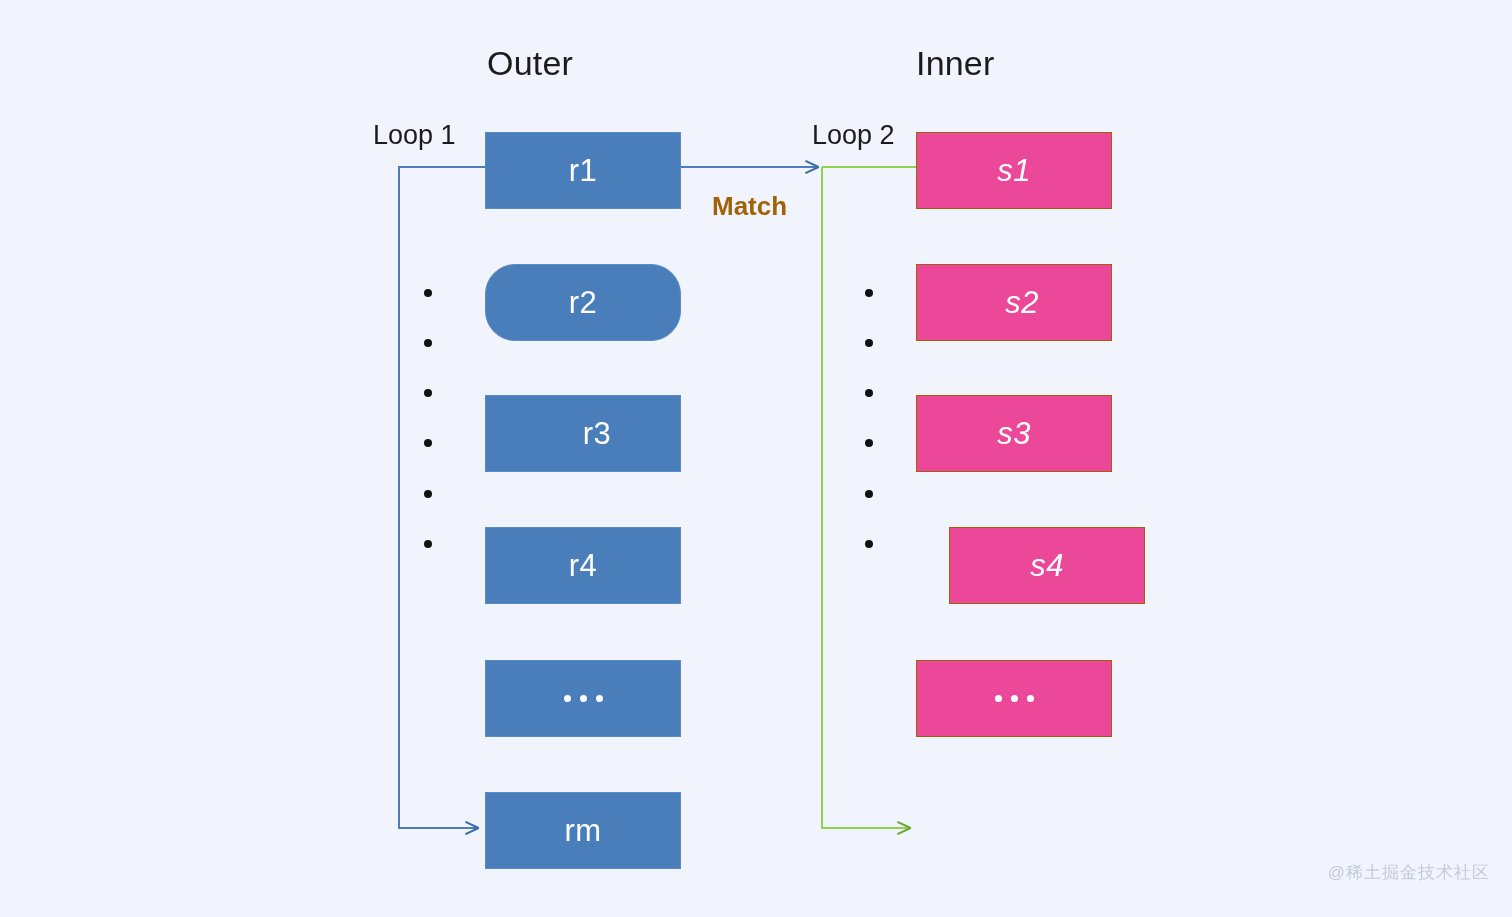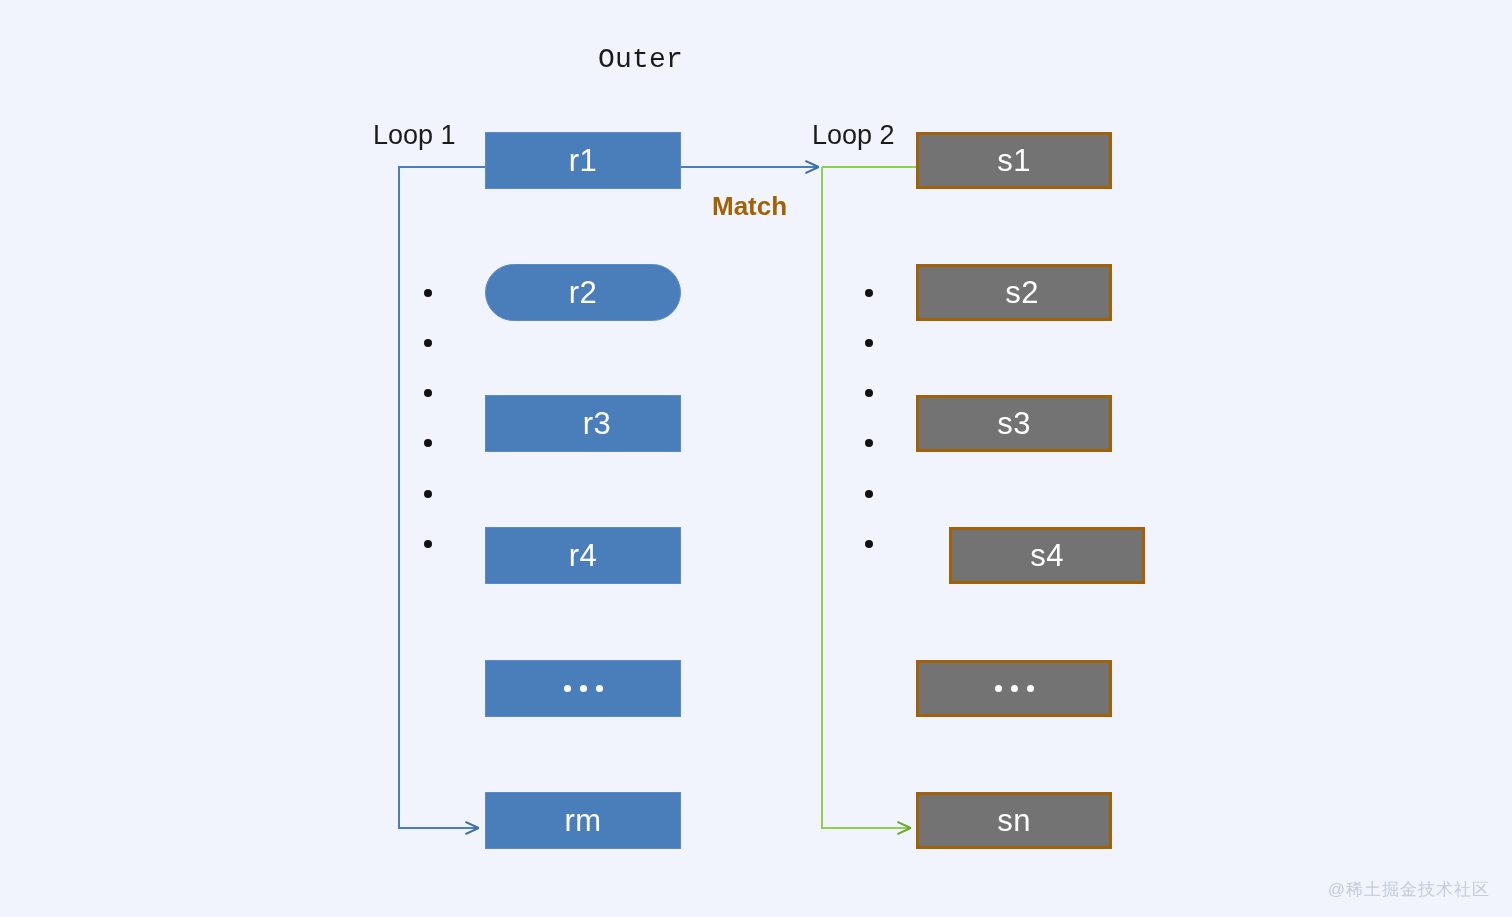--- a/index.html
+++ b/index.html
@@ -30,13 +30,12 @@
   }
   .col-title {
     position: absolute;
-    font-size: 28px;
+    font-size: 34px;
     font-weight: 400;
     color: #1b1b1b;
     letter-spacing: 0.2px;
     white-space: nowrap;
-    text-align: right;
-    font-family: Liberation Mono, monospace;
+    text-align: left;
   }
   .loop-label {
     position: absolute;

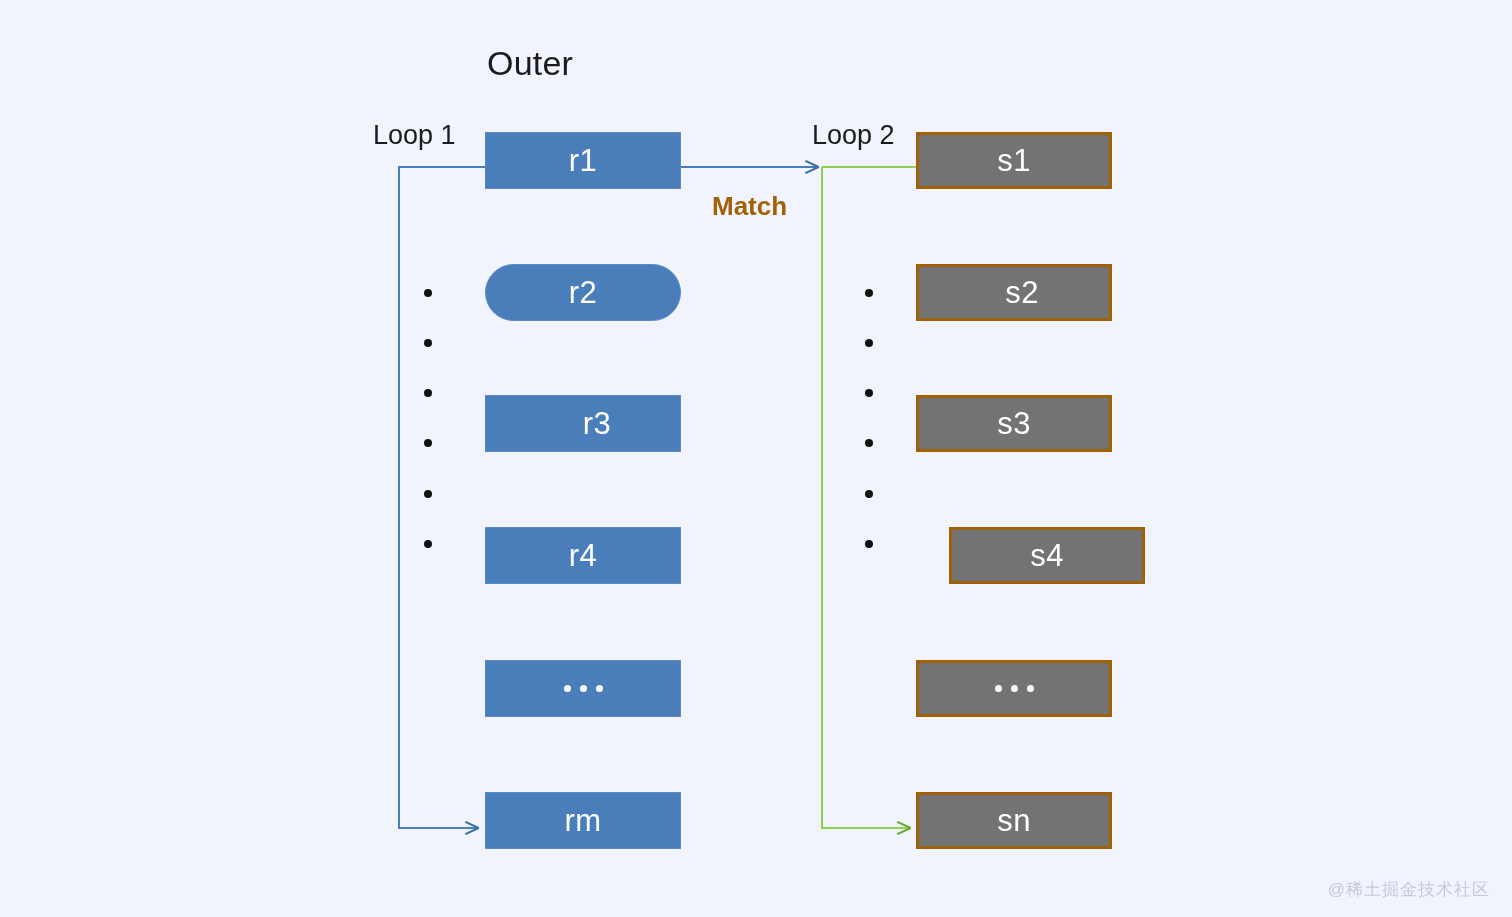--- a/index.html
+++ b/index.html
@@ -130,6 +130,7 @@
   </svg>
 
   <div class="col-title" style="left:487px; top:44px; width:196px;">Outer</div>
+  <div class="col-title" style="left:916px; top:44px; width:196px;">Inner</div>
 
   <div class="loop-label" style="left:373px; top:120px;">Loop 1</div>
   <div class="loop-label" style="left:812px; top:120px;">Loop 2</div>

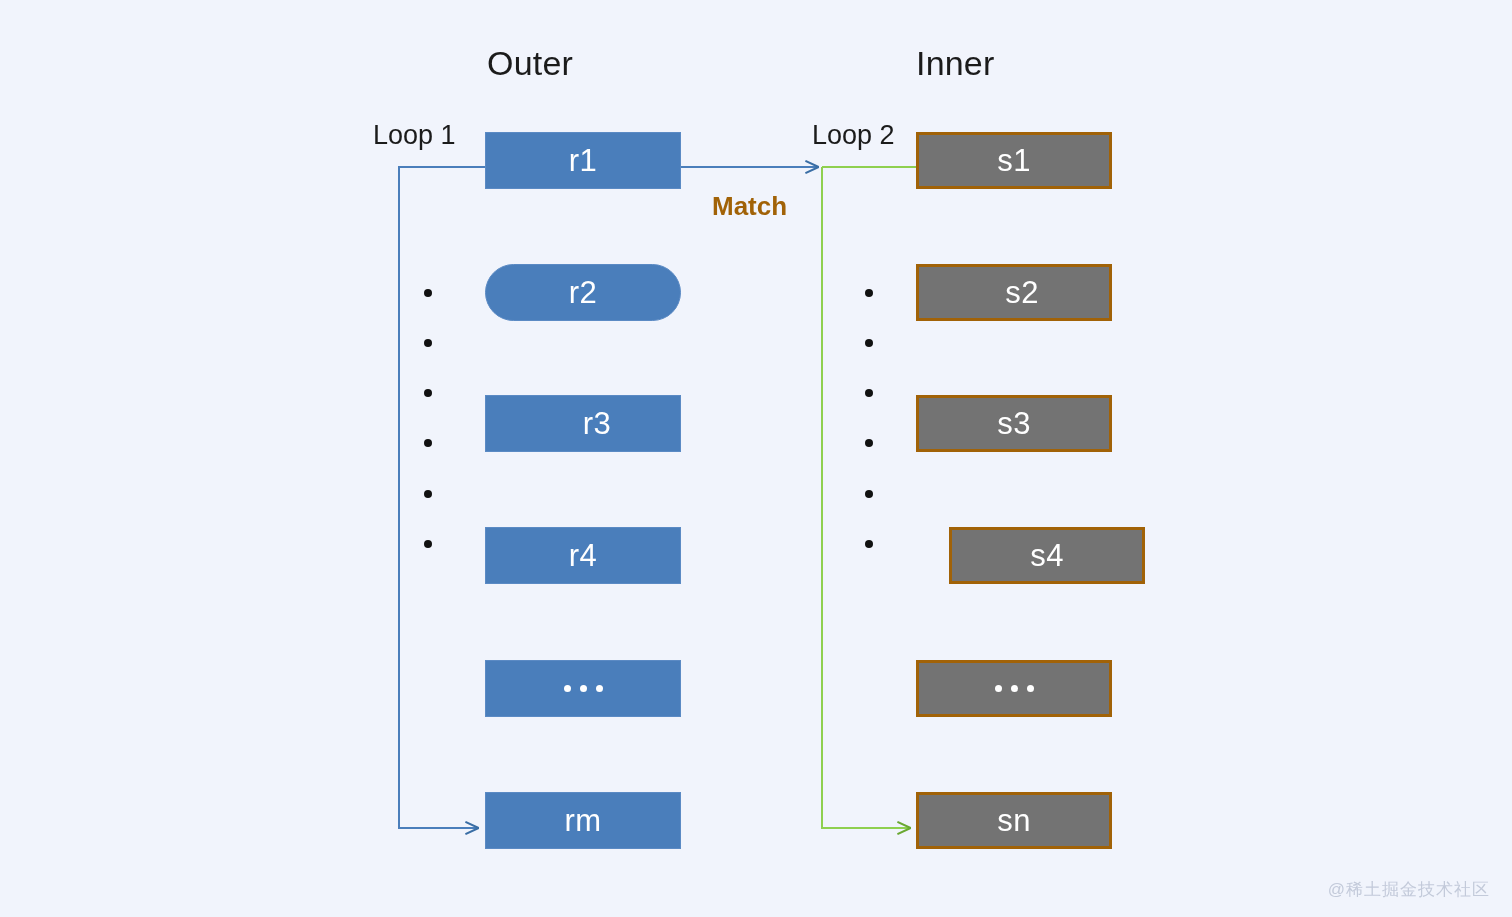--- a/index.html
+++ b/index.html
@@ -54,7 +54,7 @@
   .node {
     position: absolute;
     width: 196px;
-    height: 57px;
+    height: 77px;
     display: flex;
     align-items: center;
     justify-content: center;

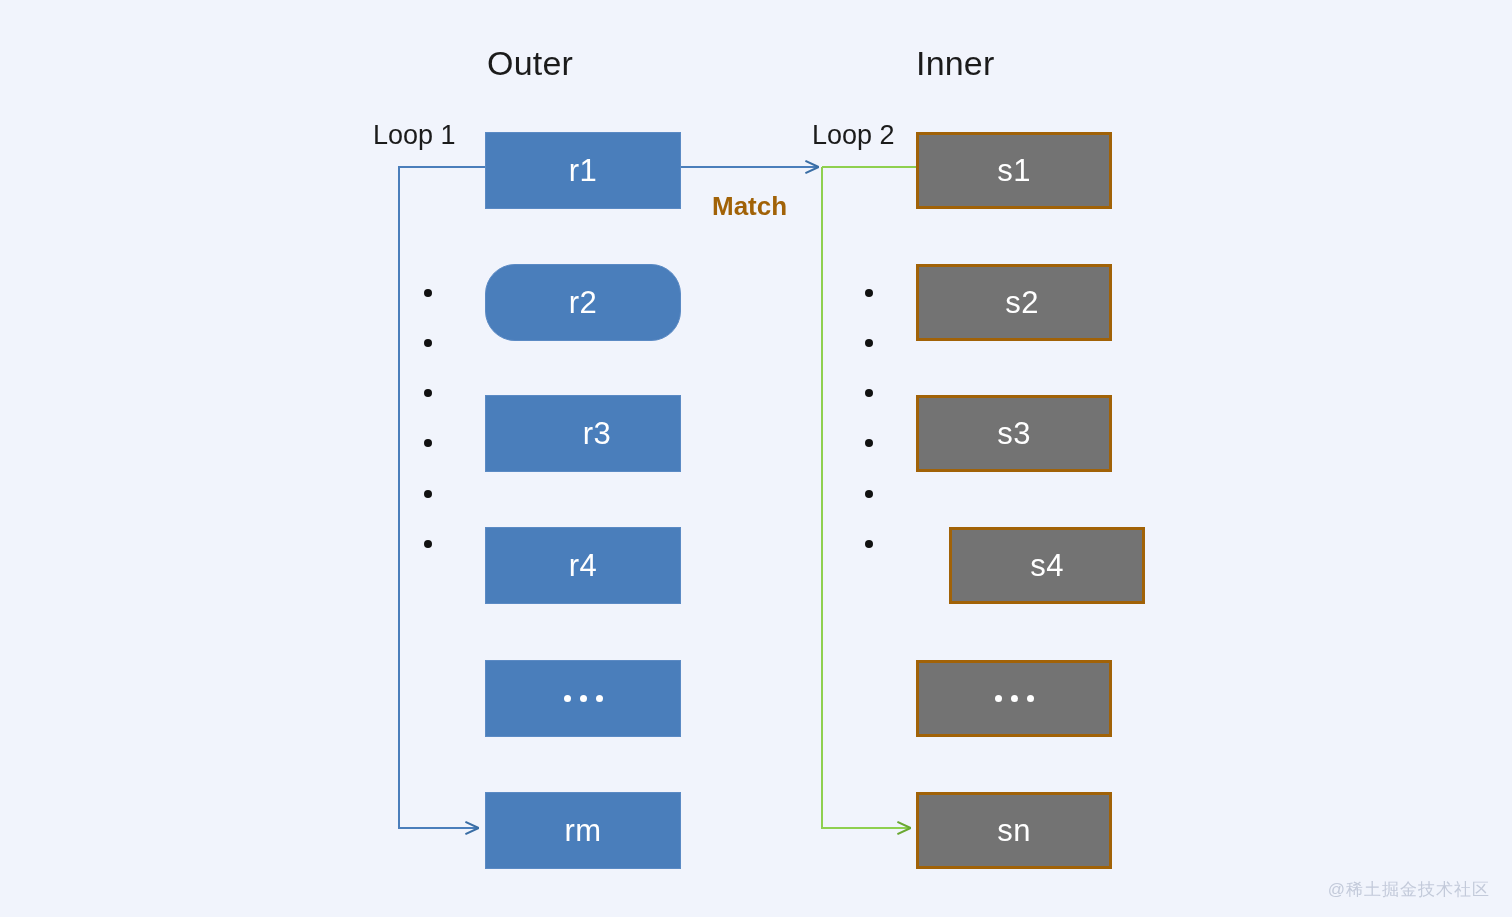--- a/index.html
+++ b/index.html
@@ -69,8 +69,9 @@
     border: 1px solid #5b8ac4;
   }
   .node.inner {
-    background: #737373;
-    border: 3px solid #a16207;
+    background: #ec4899;
+    border: 1px solid #a16207;
+    font-style: italic;
   }
   .node .ellipsis {
     display: inline-flex;

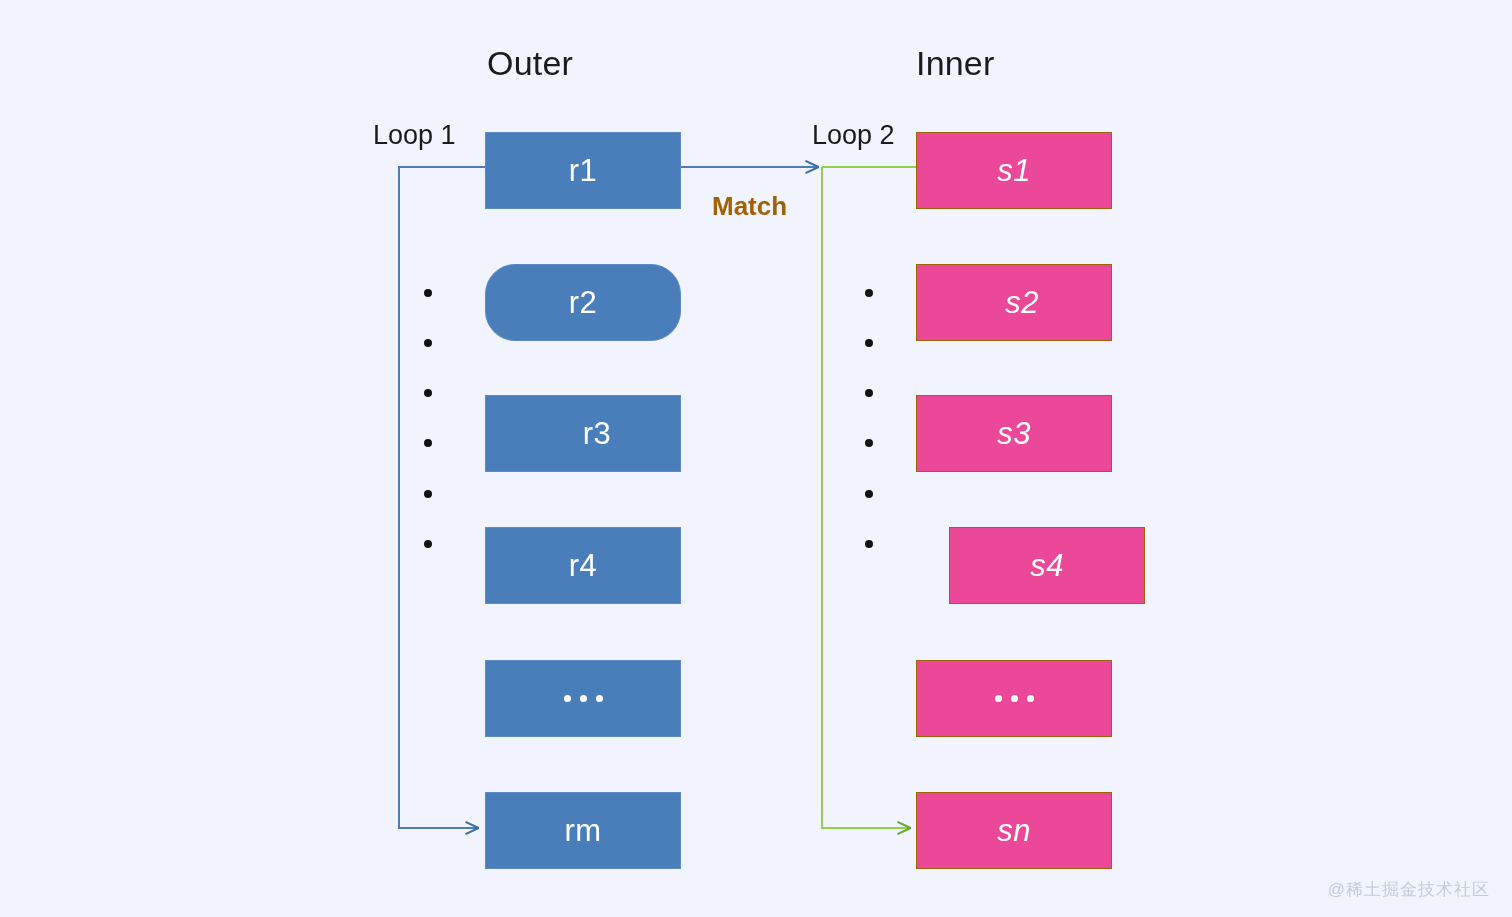--- a/index.html
+++ b/index.html
@@ -179,7 +179,6 @@
         <i></i>
       </span>
   </div>
-  <div class="node inner" style="left:916px; top:792px;">sn</div>
 
   <div class="watermark">@稀土掘金技术社区</div>
 

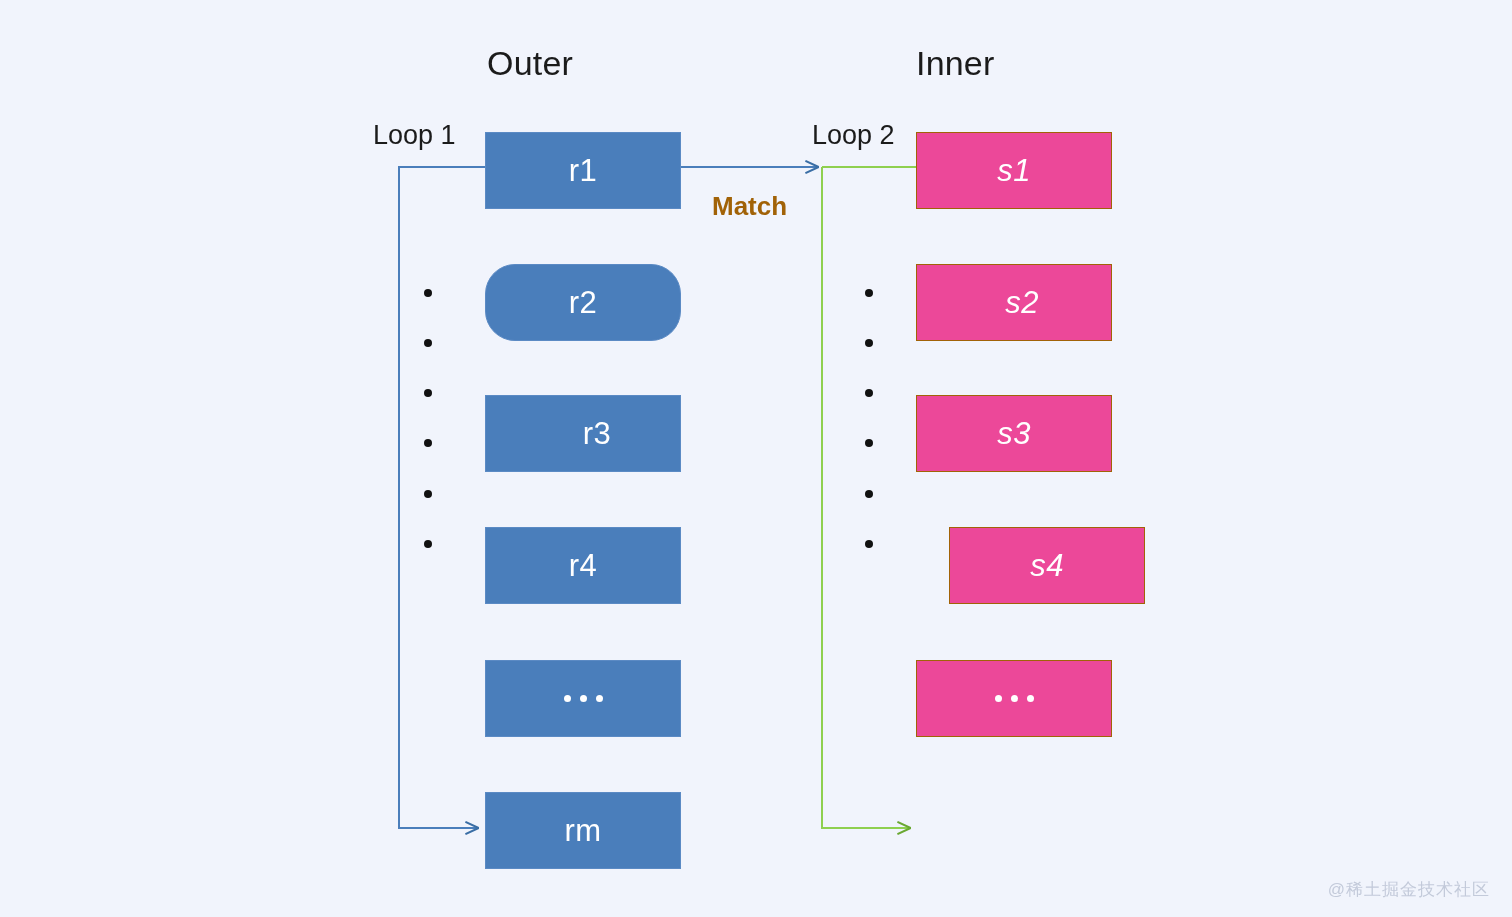--- a/index.html
+++ b/index.html
@@ -99,7 +99,7 @@
   .watermark {
     position: absolute;
     right: 22px;
-    bottom: 16px;
+    bottom: 33px;
     font-size: 17px;
     color: #c3cada;
     letter-spacing: 1px;

